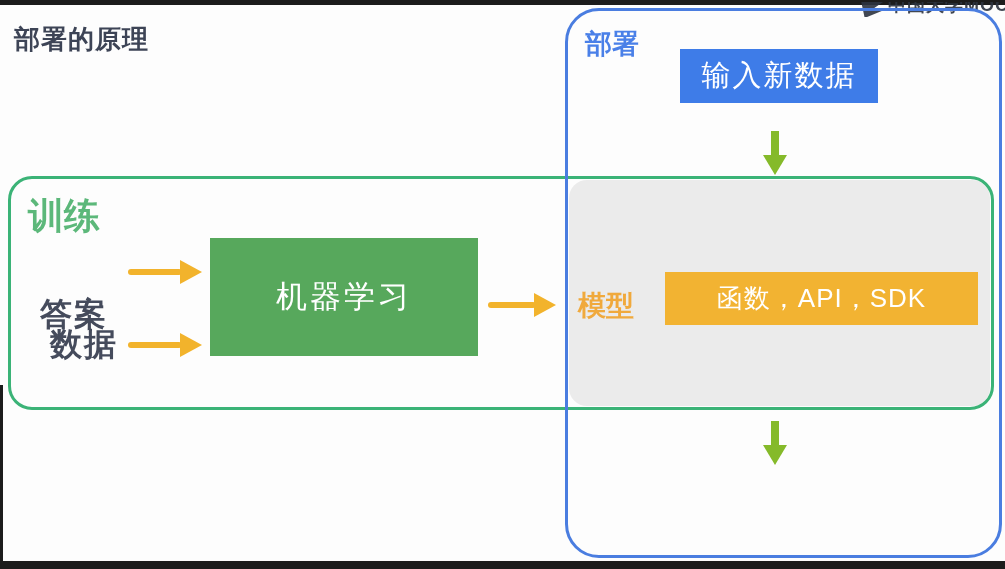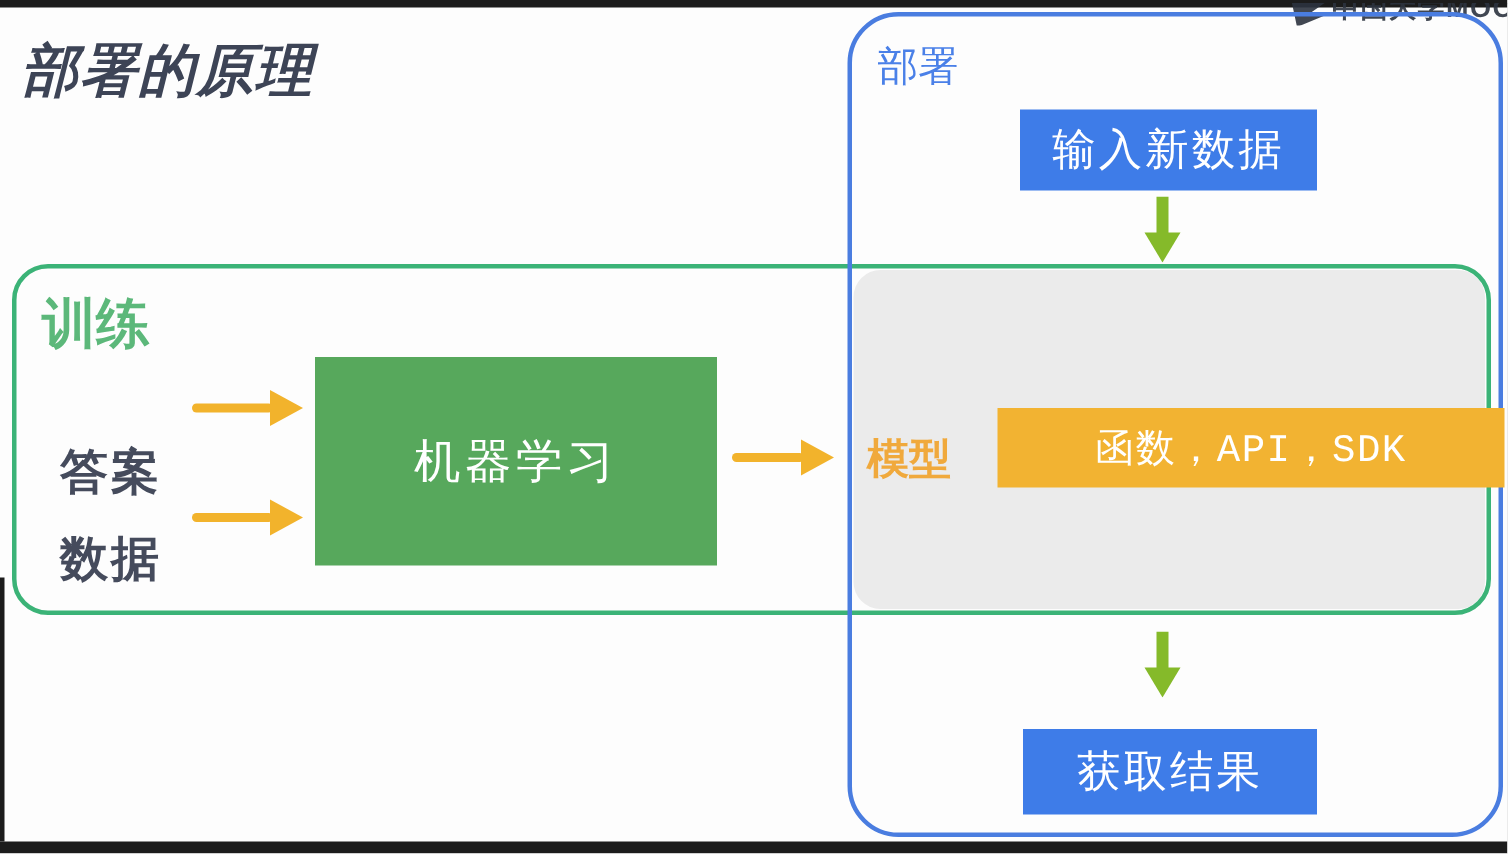--- a/index.html
+++ b/index.html
@@ -32,9 +32,8 @@
   
   .page-title{
     position:absolute;left:14px;top:22px;
-    font-size:38px;font-weight:bold;color:var(--title-color);
+    font-size:26px;font-weight:bold;color:var(--title-color);
     letter-spacing:1px;
-    font-style:italic;
   }
   
   .gray-box{

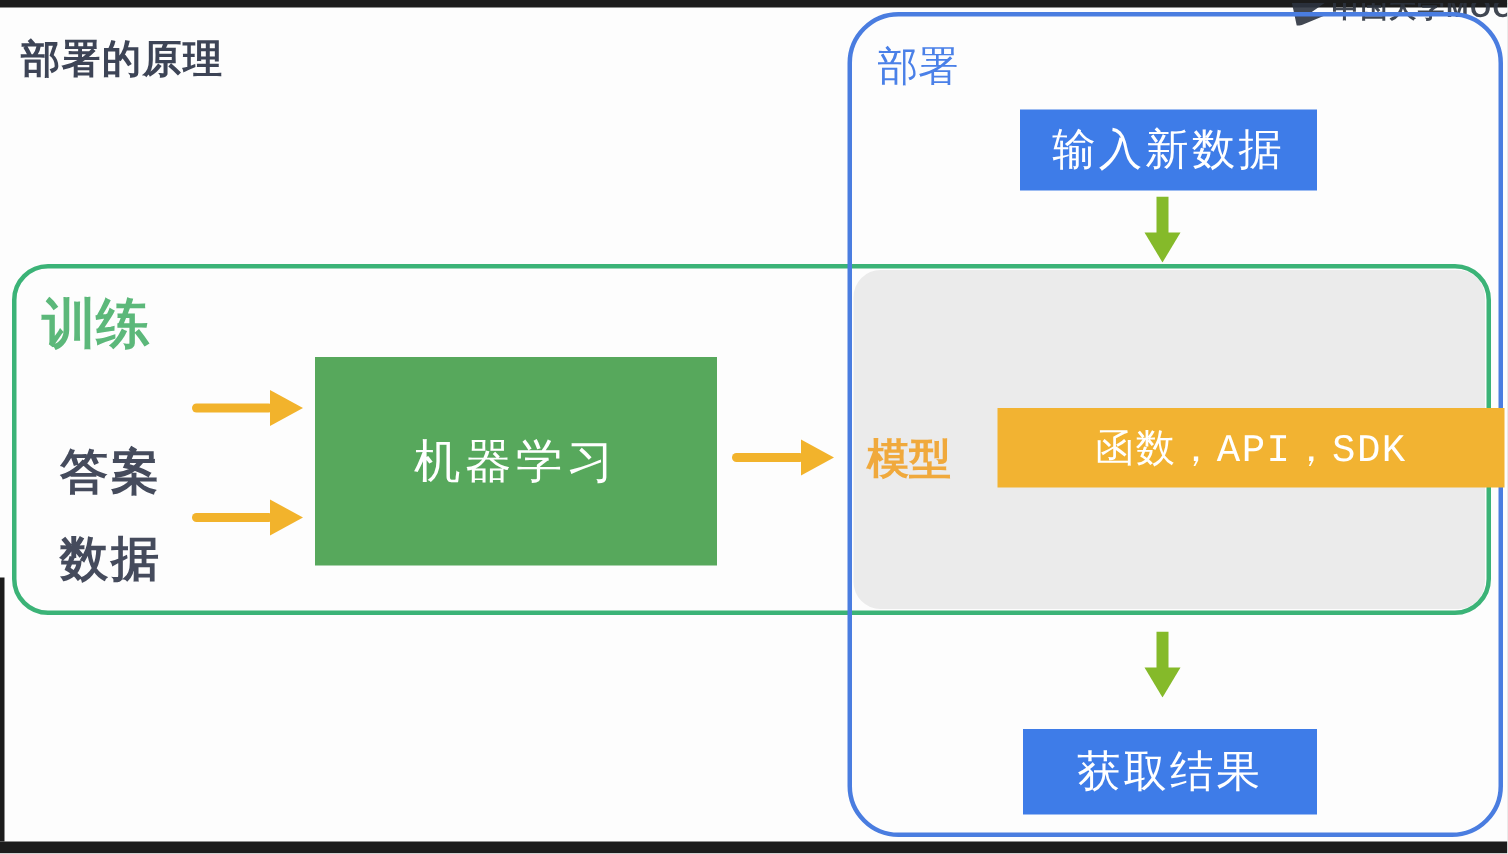--- a/index.html
+++ b/index.html
@@ -55,7 +55,7 @@
   }
   .label-deploy{
     position:absolute;left:585px;top:26px;z-index:4;
-    font-size:27px;font-weight:normal;color:var(--blue-label);
+    font-size:27px;font-weight:bold;color:var(--blue-label);
   }
   .label-model{
     position:absolute;left:578px;top:287px;z-index:4;

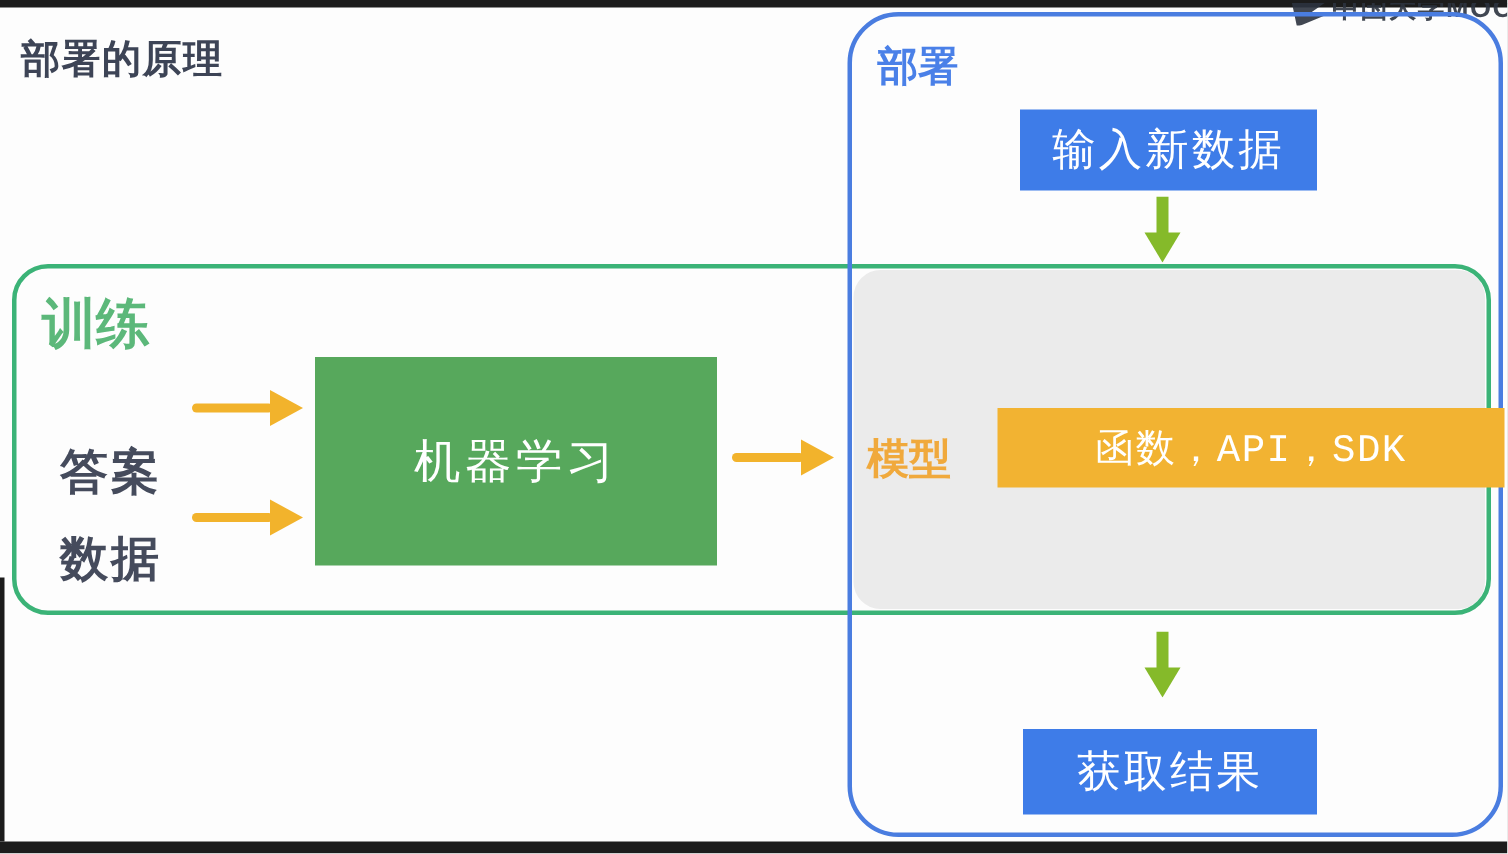--- a/index.html
+++ b/index.html
@@ -84,7 +84,7 @@
   .blue-btn{
     position:absolute;z-index:4;background:var(--blue-fill);
     display:flex;align-items:center;justify-content:center;
-    color:#fff;font-size:29px;letter-spacing:2px;margin-top:24px;
+    color:#fff;font-size:29px;letter-spacing:2px;
   }
   .btn-input{left:680px;top:49px;width:198px;height:54px;}
   .btn-result{left:682px;top:462px;width:196px;height:57px;}

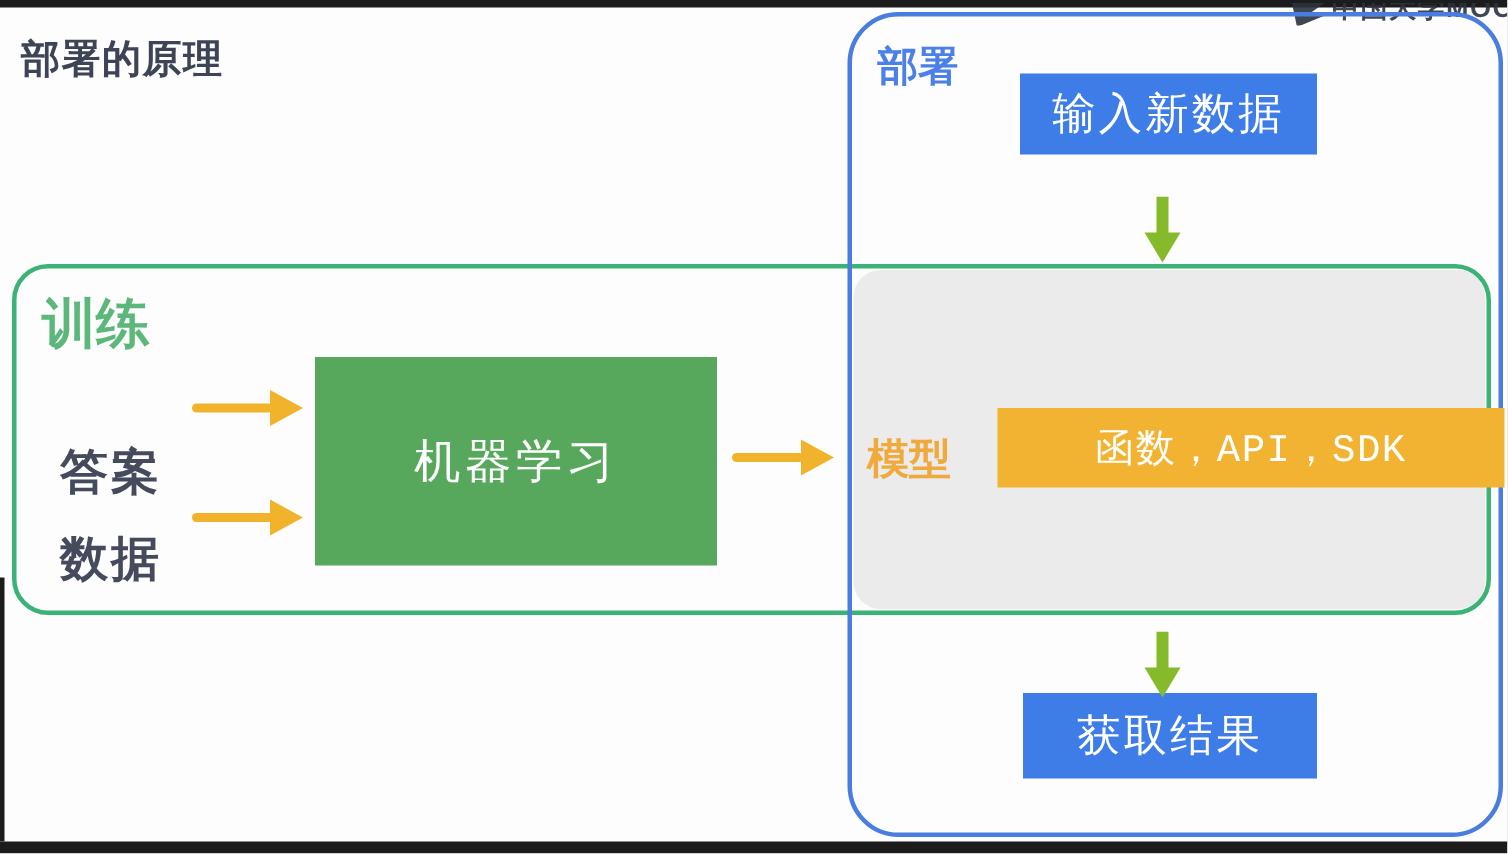--- a/index.html
+++ b/index.html
@@ -70,7 +70,7 @@
   .label-data{left:40px;top:323px;margin-top:28px;}
   
   .ml-box{
-    position:absolute;left:210px;top:238px;width:268px;height:139px;z-index:4;
+    position:absolute;left:210px;top:238px;width:268px;height:118px;z-index:4;
     background:var(--green-fill);
     display:flex;align-items:center;justify-content:center;
     color:#fff;font-size:31px;letter-spacing:3px;

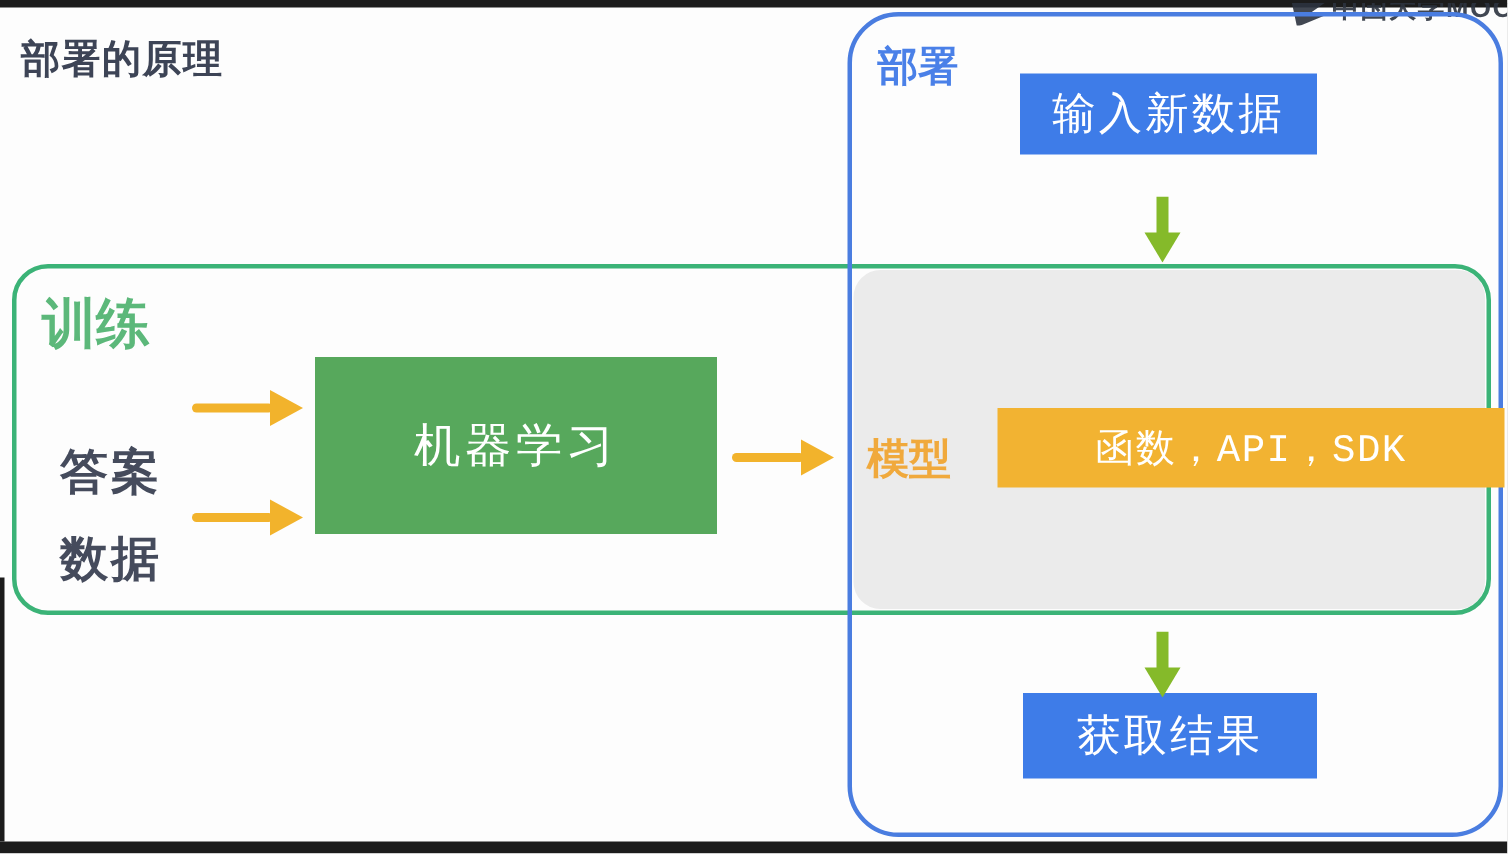--- a/index.html
+++ b/index.html
@@ -76,10 +76,10 @@
     color:#fff;font-size:31px;letter-spacing:3px;
   }
   .orange-box{
-    position:absolute;left:665px;top:272px;width:338px;height:53px;z-index:4;
+    position:absolute;left:665px;top:272px;width:313px;height:53px;z-index:4;
     background:var(--orange-fill);
     display:flex;align-items:center;justify-content:center;
-    color:#fff;font-size:26px;letter-spacing:1px;font-family:Liberation Mono, monospace;
+    color:#fff;font-size:26px;letter-spacing:1px;
   }
   .blue-btn{
     position:absolute;z-index:4;background:var(--blue-fill);

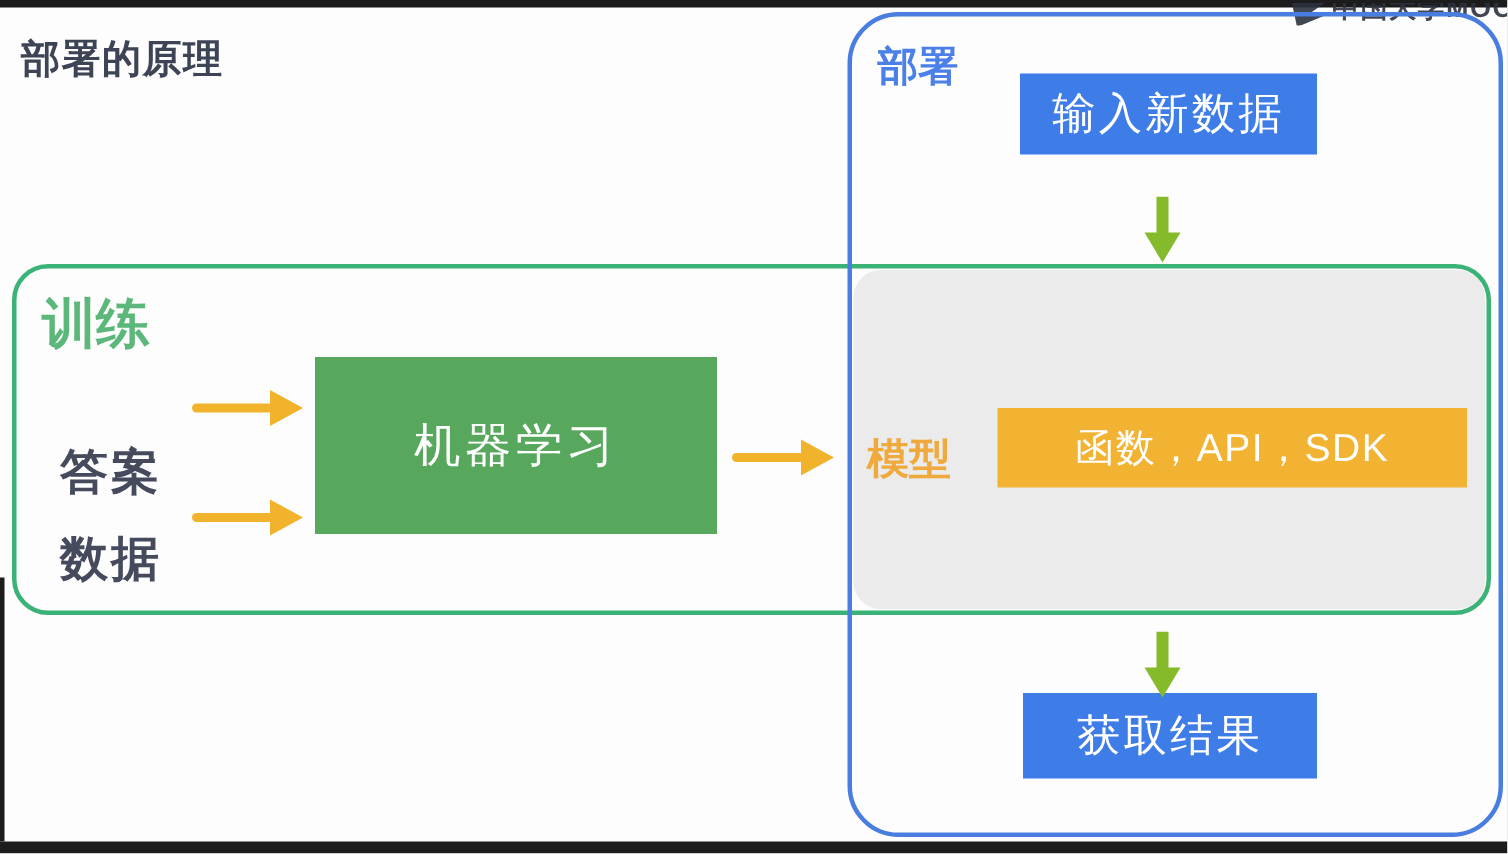--- a/index.html
+++ b/index.html
@@ -67,7 +67,7 @@
     color:var(--text-dark);letter-spacing:2px;
   }
   .label-answers{left:40px;top:250px;margin-top:43px;}
-  .label-data{left:40px;top:323px;margin-top:28px;}
+  .label-data{left:50px;top:323px;}
   
   .ml-box{
     position:absolute;left:210px;top:238px;width:268px;height:118px;z-index:4;

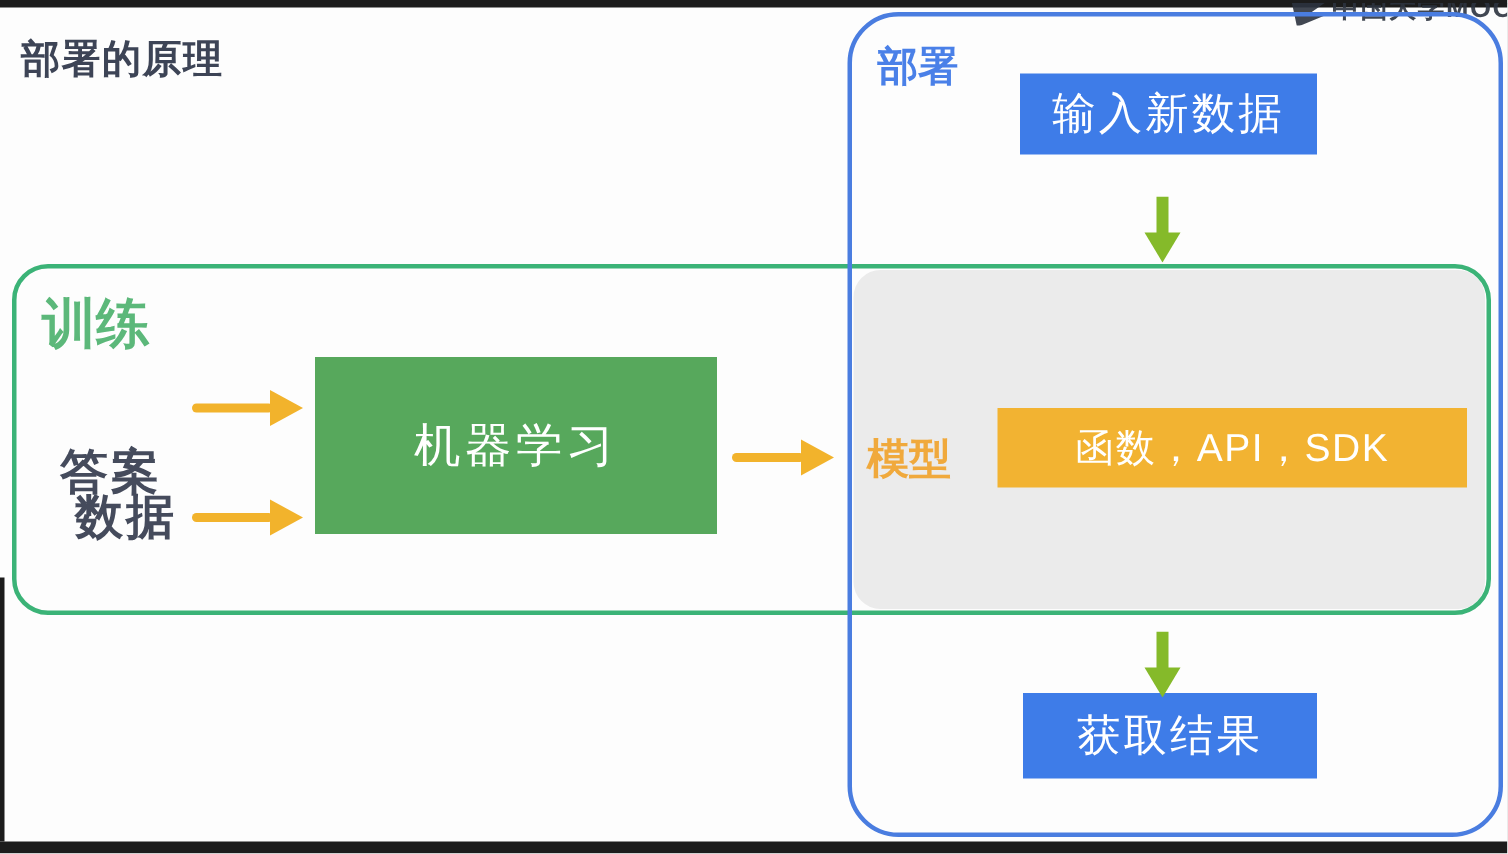--- a/index.html
+++ b/index.html
@@ -151,7 +151,6 @@
   <div class="orange-box">函数，API，SDK</div>
 
   <div class="blue-btn btn-input">输入新数据</div>
-  <div class="blue-btn btn-result">获取结果</div>
 
   <div class="arrow arrow-down arrow-d1">
     <svg width="26" height="44" viewBox="0 0 26 44">

